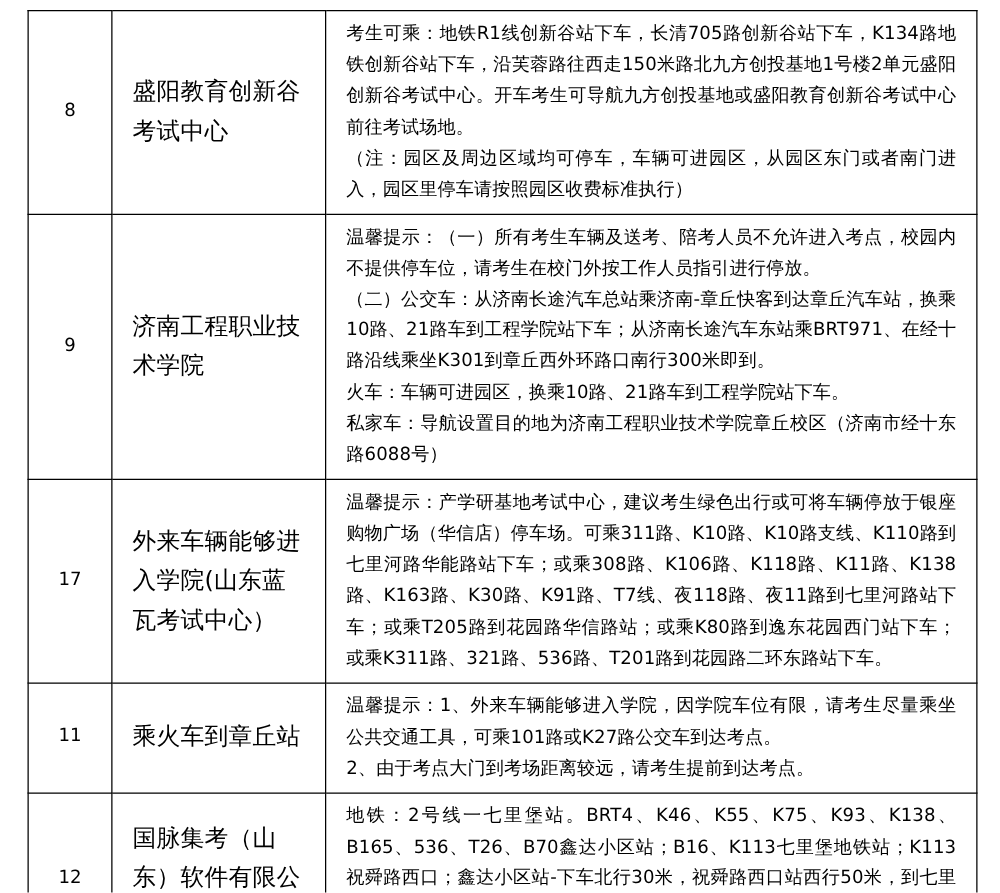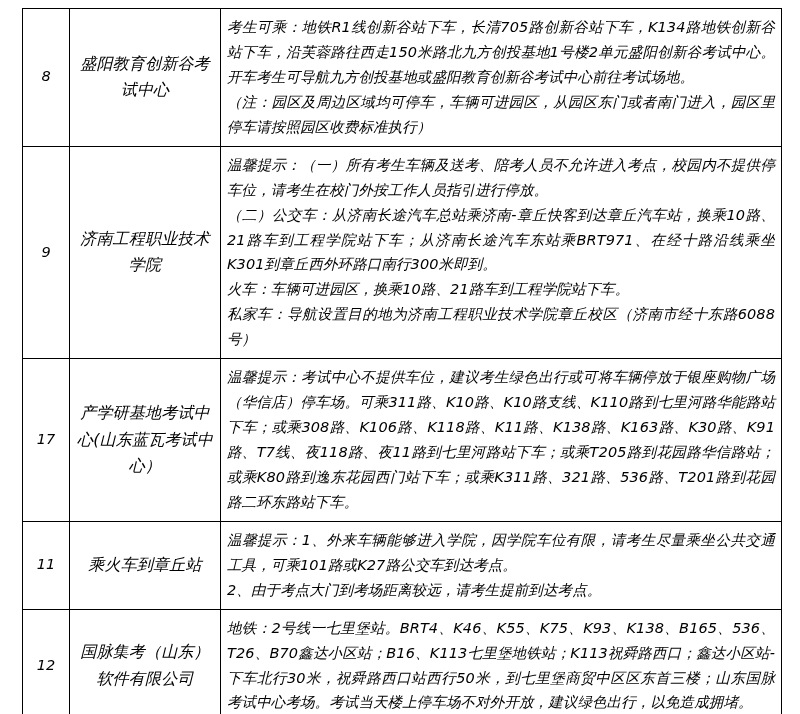--- a/index.html
+++ b/index.html
@@ -29,8 +29,7 @@
   table.exam-table td {
     border: 1.5px solid #000000;
     vertical-align: middle;
-    padding: 6px 6px;
-    font-style: italic;
+    padding: 6px 16px;
   }
   td.col-index {
     width: 34px;

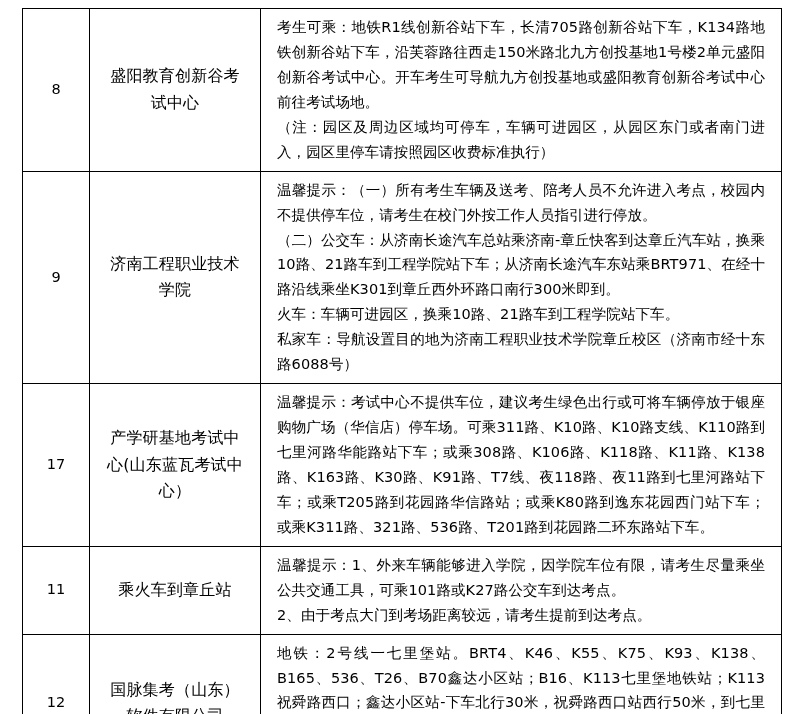--- a/index.html
+++ b/index.html
@@ -39,8 +39,7 @@
   }
   td.col-name {
     width: 138px;
-    text-align: center;
-    font-size: 16px;
+    font-size: 19px;
     line-height: 1.65;
     letter-spacing: 0.2px;
   }

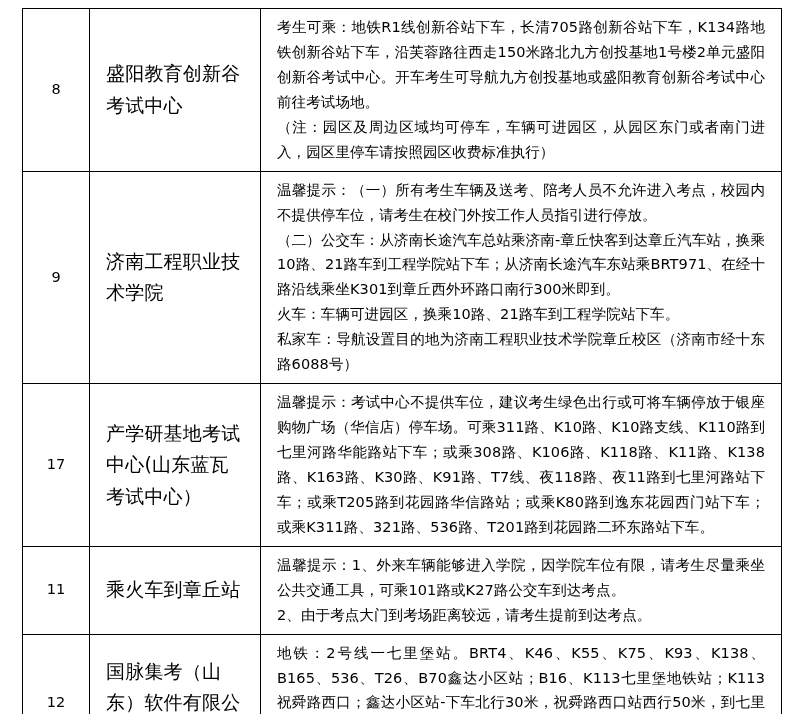--- a/index.html
+++ b/index.html
@@ -88,7 +88,7 @@
         <td class="col-index">17</td>
         <td class="col-name">产学研基地考试中心(山东蓝瓦考试中心）</td>
         <td class="col-detail">
-          <p class="detail-para">温馨提示：考试中心不提供车位，建议考生绿色出行或可将车辆停放于银座购物广场（华信店）停车场。可乘311路、K10路、K10路支线、K110路到七里河路华能路站下车；或乘308路、K106路、K118路、K11路、K138路、K163路、K30路、K91路、T7线、夜118路、夜11路到七里河路站下车；或乘T205路到花园路华信路站；或乘K80路到逸东花园西门站下车；或乘K311路、321路、536路、T201路到花园路二环东路站下车。</p>
+          <p class="detail-para">温馨提示：产学研基地考试中心，建议考生绿色出行或可将车辆停放于银座购物广场（华信店）停车场。可乘311路、K10路、K10路支线、K110路到七里河路华能路站下车；或乘308路、K106路、K118路、K11路、K138路、K163路、K30路、K91路、T7线、夜118路、夜11路到七里河路站下车；或乘T205路到花园路华信路站；或乘K80路到逸东花园西门站下车；或乘K311路、321路、536路、T201路到花园路二环东路站下车。</p>
         </td>
       </tr>
 

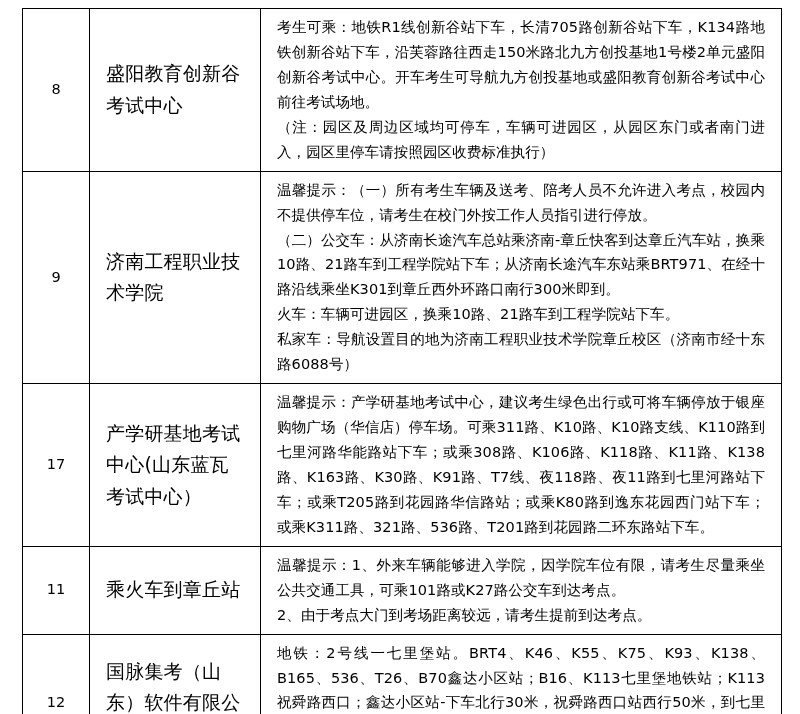--- a/index.html
+++ b/index.html
@@ -86,7 +86,7 @@
 
       <tr>
         <td class="col-index">17</td>
-        <td class="col-name">产学研基地考试中心(山东蓝瓦考试中心）</td>
+        <td class="col-name">外来车辆能够进入学院(山东蓝瓦考试中心）</td>
         <td class="col-detail">
           <p class="detail-para">温馨提示：产学研基地考试中心，建议考生绿色出行或可将车辆停放于银座购物广场（华信店）停车场。可乘311路、K10路、K10路支线、K110路到七里河路华能路站下车；或乘308路、K106路、K118路、K11路、K138路、K163路、K30路、K91路、T7线、夜118路、夜11路到七里河路站下车；或乘T205路到花园路华信路站；或乘K80路到逸东花园西门站下车；或乘K311路、321路、536路、T201路到花园路二环东路站下车。</p>
         </td>

